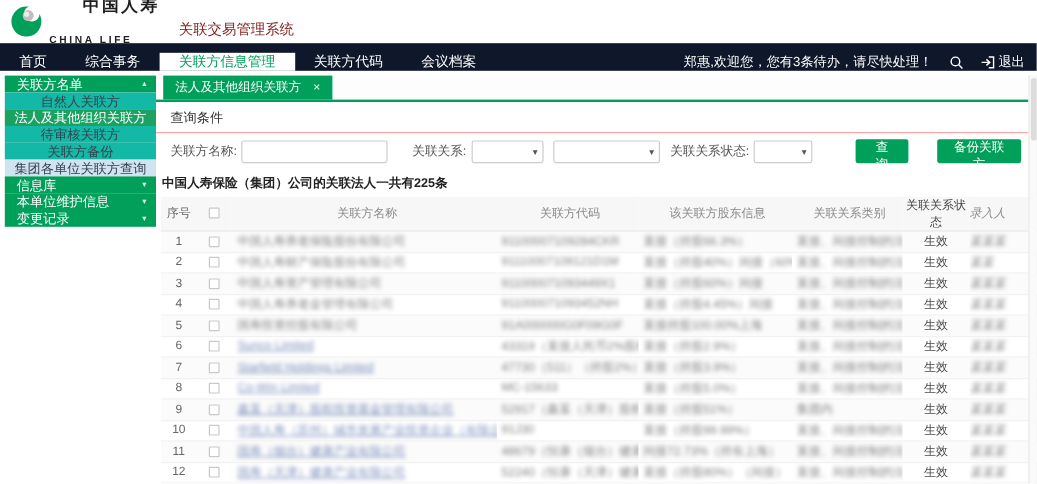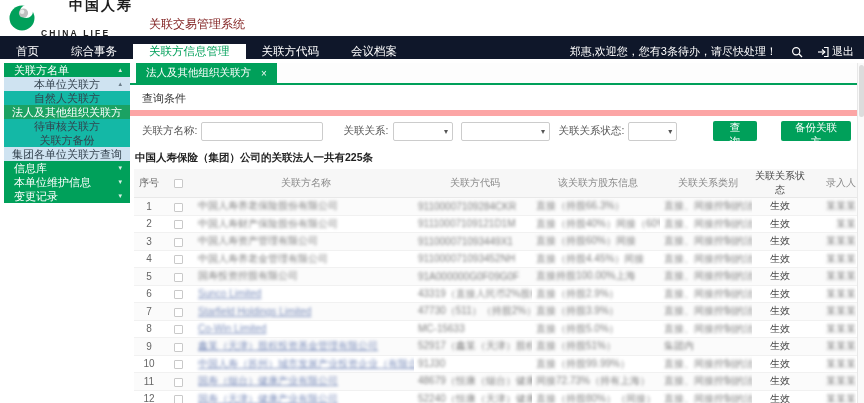--- a/index.html
+++ b/index.html
@@ -142,10 +142,6 @@
         <span class="lbl">关联方名单</span>
         <span class="chev">▴</span>
       </div>
-      <div class="s-item lv2">
-        <span class="lbl">本单位关联方</span>
-        <span class="chev">▴</span>
-      </div>
       <div class="s-item lv3">
         <span class="lbl">自然人关联方</span>
       </div>

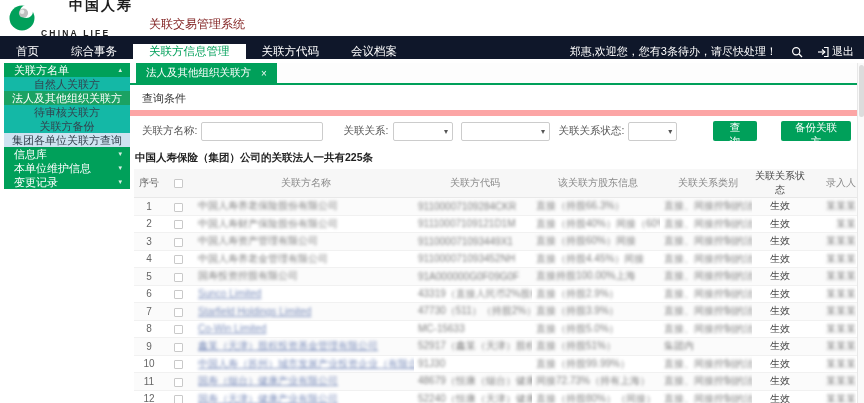--- a/index.html
+++ b/index.html
@@ -47,7 +47,7 @@
          padding:0 10px; gap:10px; cursor:pointer; }
   .tab-close { font-size:10px; cursor:pointer; opacity:.95; }
 
-  .q-title { font-size:11px; color:#333; padding:6px 12px 4px; border-bottom:6px solid #fca5a5; }
+  .q-title { font-size:11px; color:#333; padding:6px 12px 4px; border-bottom:1px solid #fca5a5; }
   .q-form { display:flex; align-items:center; padding:5px 12px 6px; font-size:10.5px; color:#555; }
   .q-label { margin-right:4px; white-space:nowrap; }
   .q-input { width:122px; height:19px; border:1px solid #ccc; border-radius:2px; background:#fff;

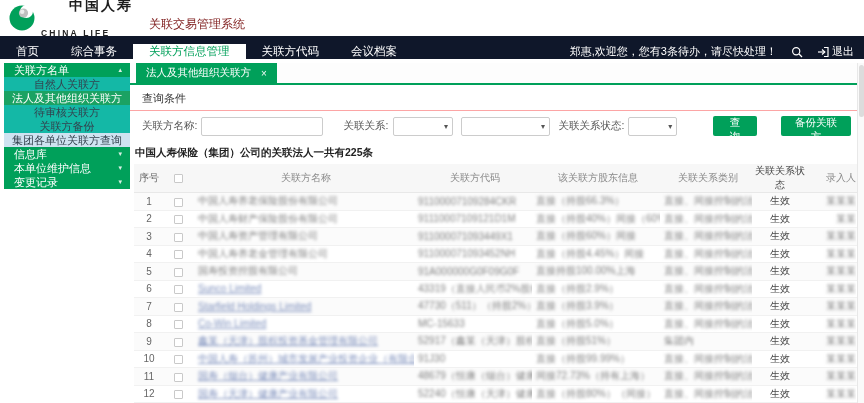--- a/index.html
+++ b/index.html
@@ -79,7 +79,7 @@
   .c-holder{ width:128px; padding-left:4px; }
   .c-cat { width:92px; padding-left:4px; }
   .c-status{ width:56px; text-align:center; color:#4a4a4a; }
-  .c-op  { width:48px; text-align:right; }
+  .c-op  { width:48px; text-align:left;font-style:italic; }
   .c-act { width:40px; text-align:center; }
   .cb { display:inline-block; width:9px; height:9px; border:1px solid #c9c9c9; border-radius:1px;
         background:#fff; vertical-align:middle; cursor:pointer; }

